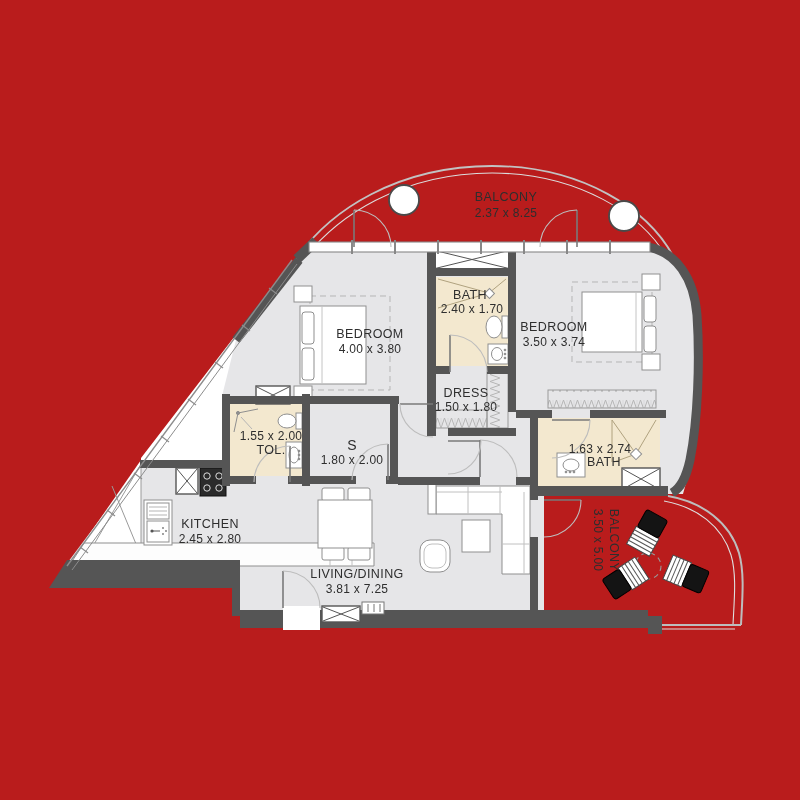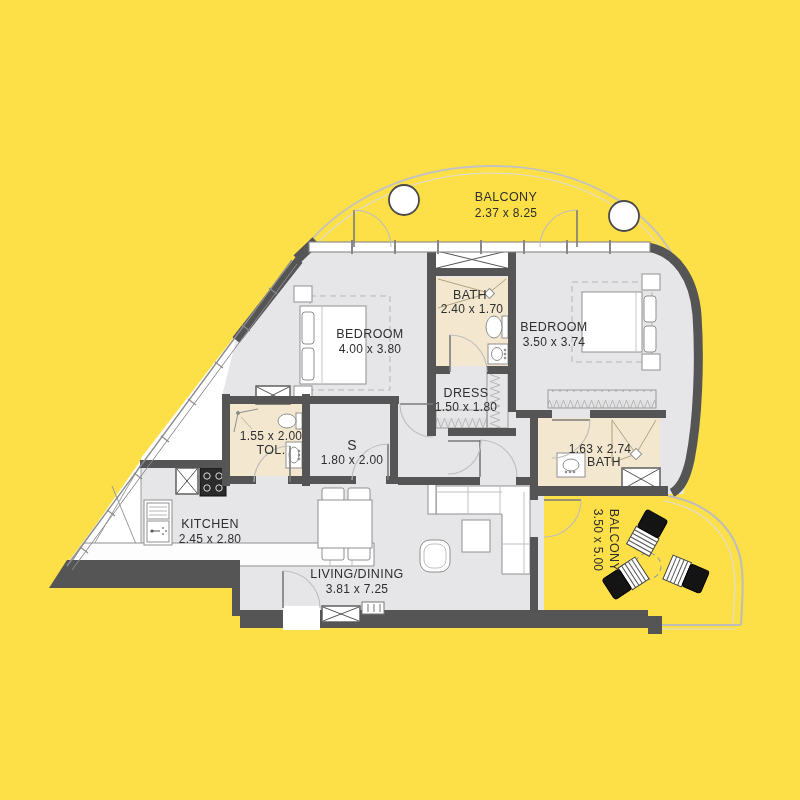--- a/index.html
+++ b/index.html
@@ -3,7 +3,7 @@
 <meta charset="utf-8">
 <style>
   html,body { margin:0; padding:0; background:#ffffff; }
-  .stage { position:relative; width:800px; height:800px; background:#fde047; overflow:hidden;
+  .stage { position:relative; width:800px; height:800px; background:#b91c1c; overflow:hidden;
            font-family:"Liberation Sans", sans-serif; }
   svg { position:absolute; left:0; top:0; }
   text { font-family:"Liberation Sans", sans-serif; fill:#2e2e2e; }

